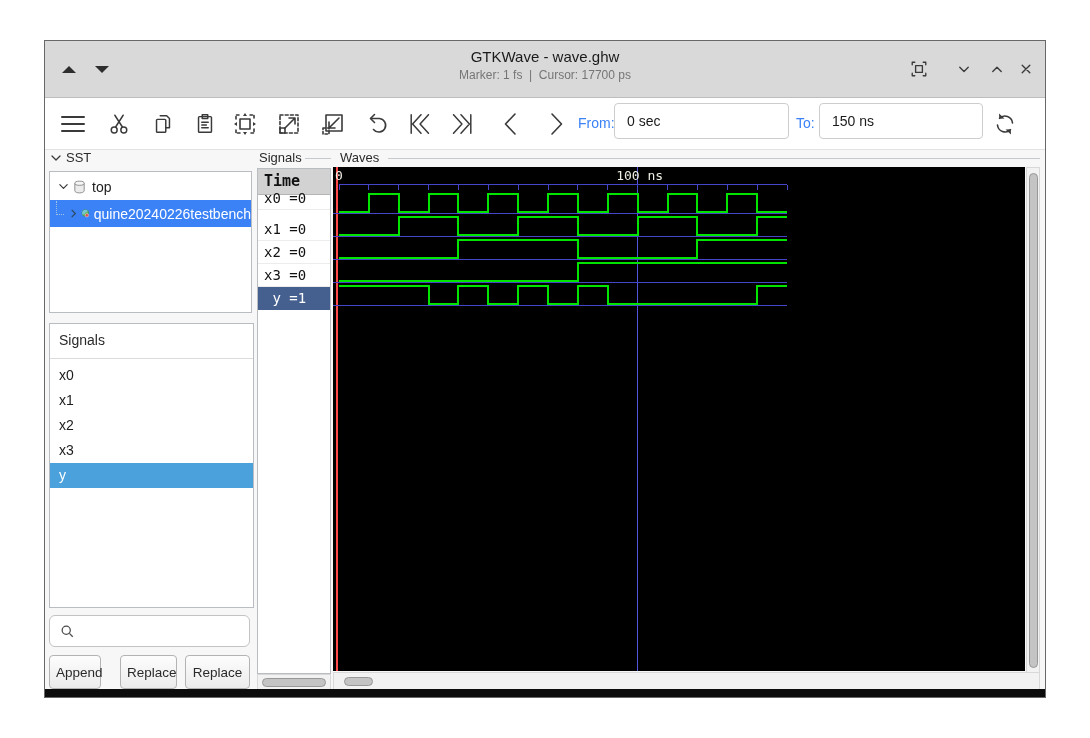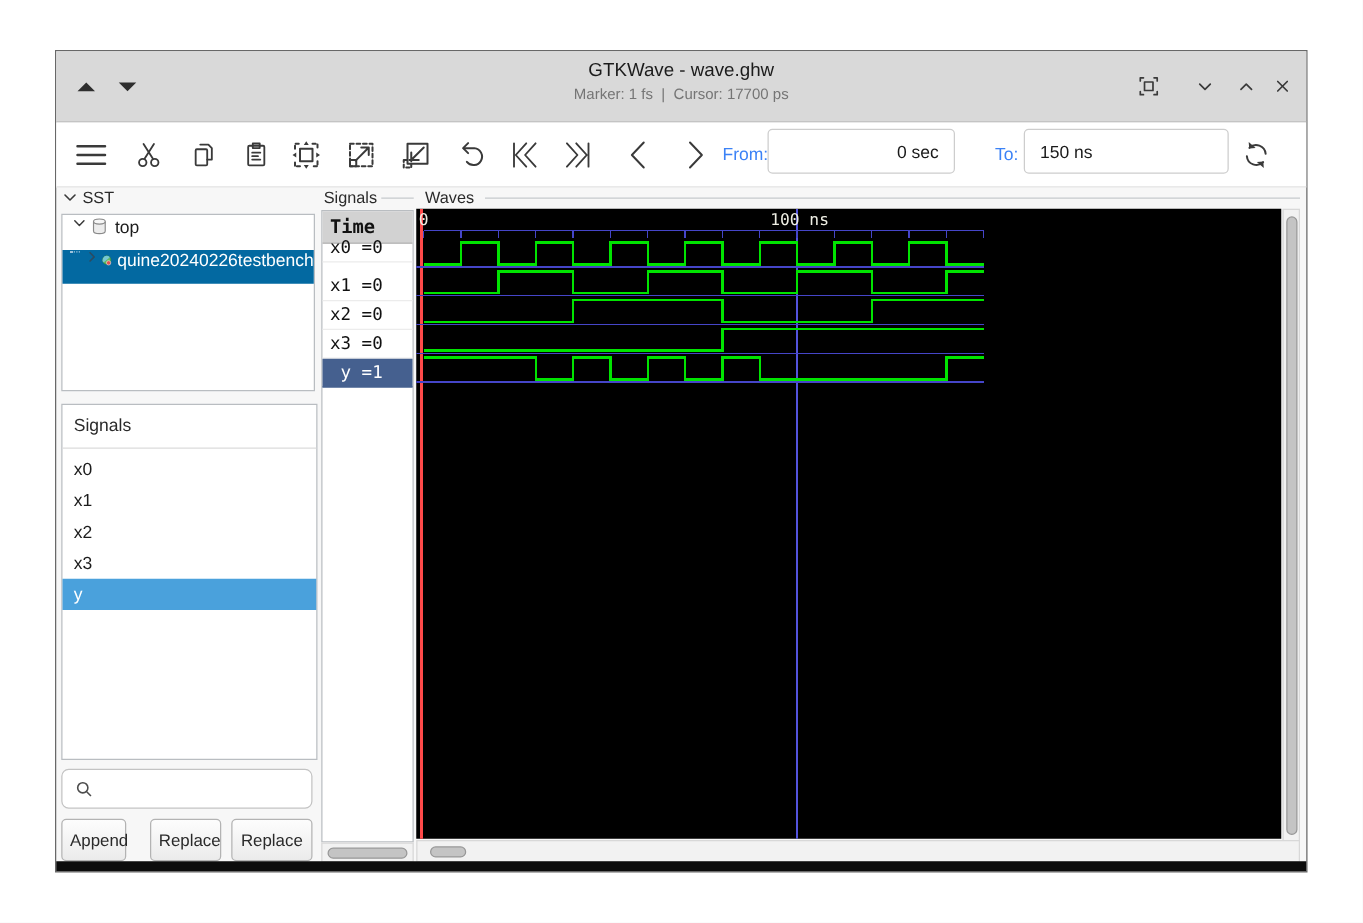--- a/index.html
+++ b/index.html
@@ -172,7 +172,7 @@
       </svg>
     </div>
     <div class="tlabel" style="left:533px">From:</div>
-    <input class="tinput" style="left: 569px; width: 150px; text-align: right;" value="0 sec">
+    <input class="tinput" style="left: 569px; width: 175px;" value="0 sec">
     <div class="tlabel" style="left:751px">To:</div>
     <input class="tinput" style="left: 774px; width: 164px;" value="150 ns">
     <div class="ti" style="left:946px">

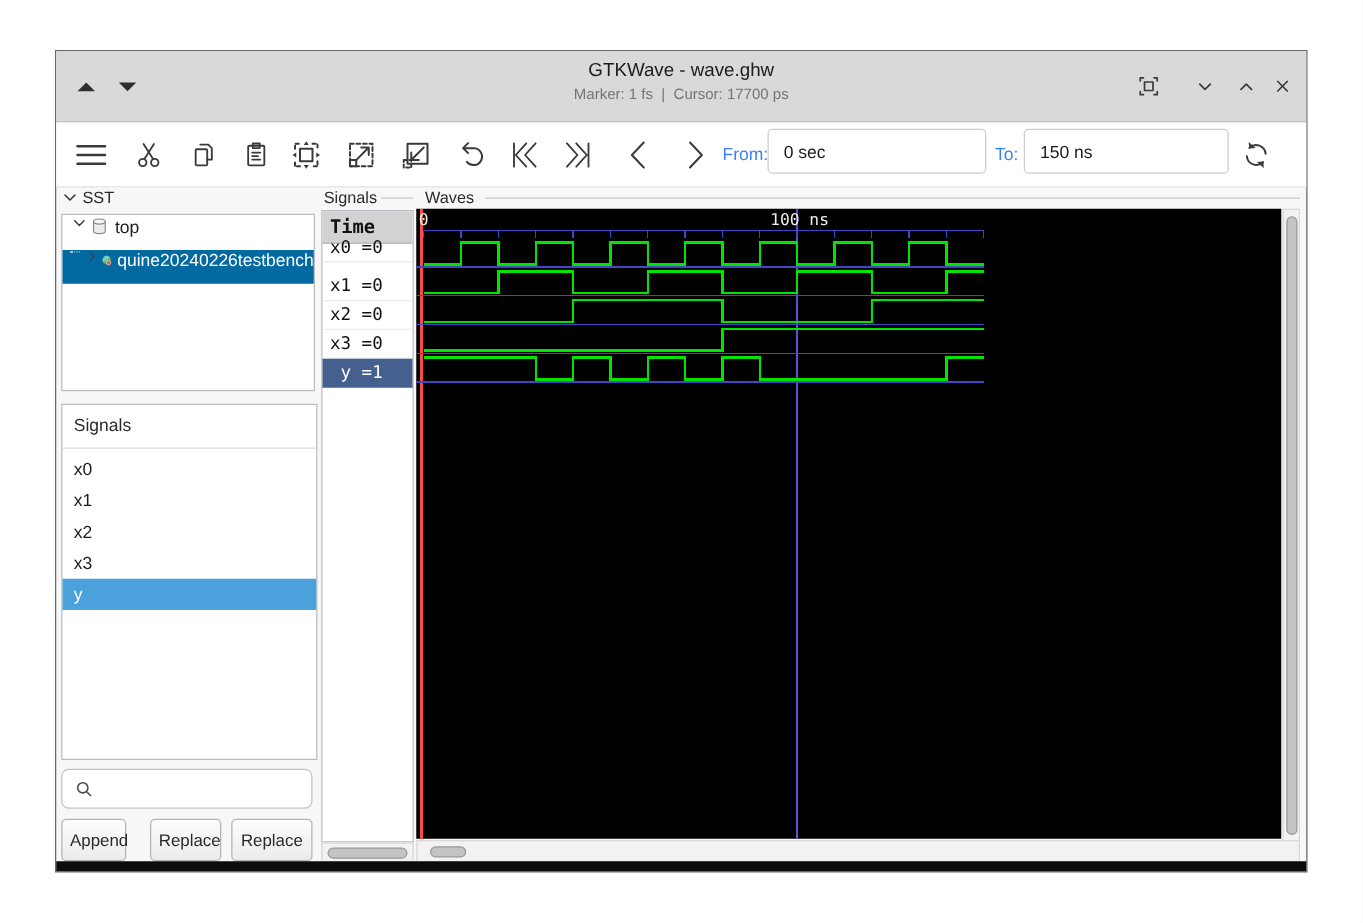--- a/index.html
+++ b/index.html
@@ -31,7 +31,7 @@
 
   
   .sst-head{position:absolute;left:5px;top:109px;font-size:13px;color:#2a2a2a;display:flex;align-items:center;gap:4px}
-  .tree-row{position:absolute;left:0;width:100%;height:27px;display:flex;font-size:14px;color:#1c1c1c;white-space:nowrap;overflow:hidden}
+  .tree-row{position:absolute;left:0;width:100%;height:27px;display:flex;align-items:center;font-size:14px;color:#1c1c1c;white-space:nowrap;overflow:hidden}
   .tree-row.sel{background:#0369a1;color:#ffffff}
   .guide{width:12px;height:13px;border-left:1px dotted #9fc3dd;border-bottom:1px dotted #9fc3dd;margin:-12px 2px 0 6px}
   .chev{display:inline-flex;width:14px;justify-content:center;margin:0 2px}

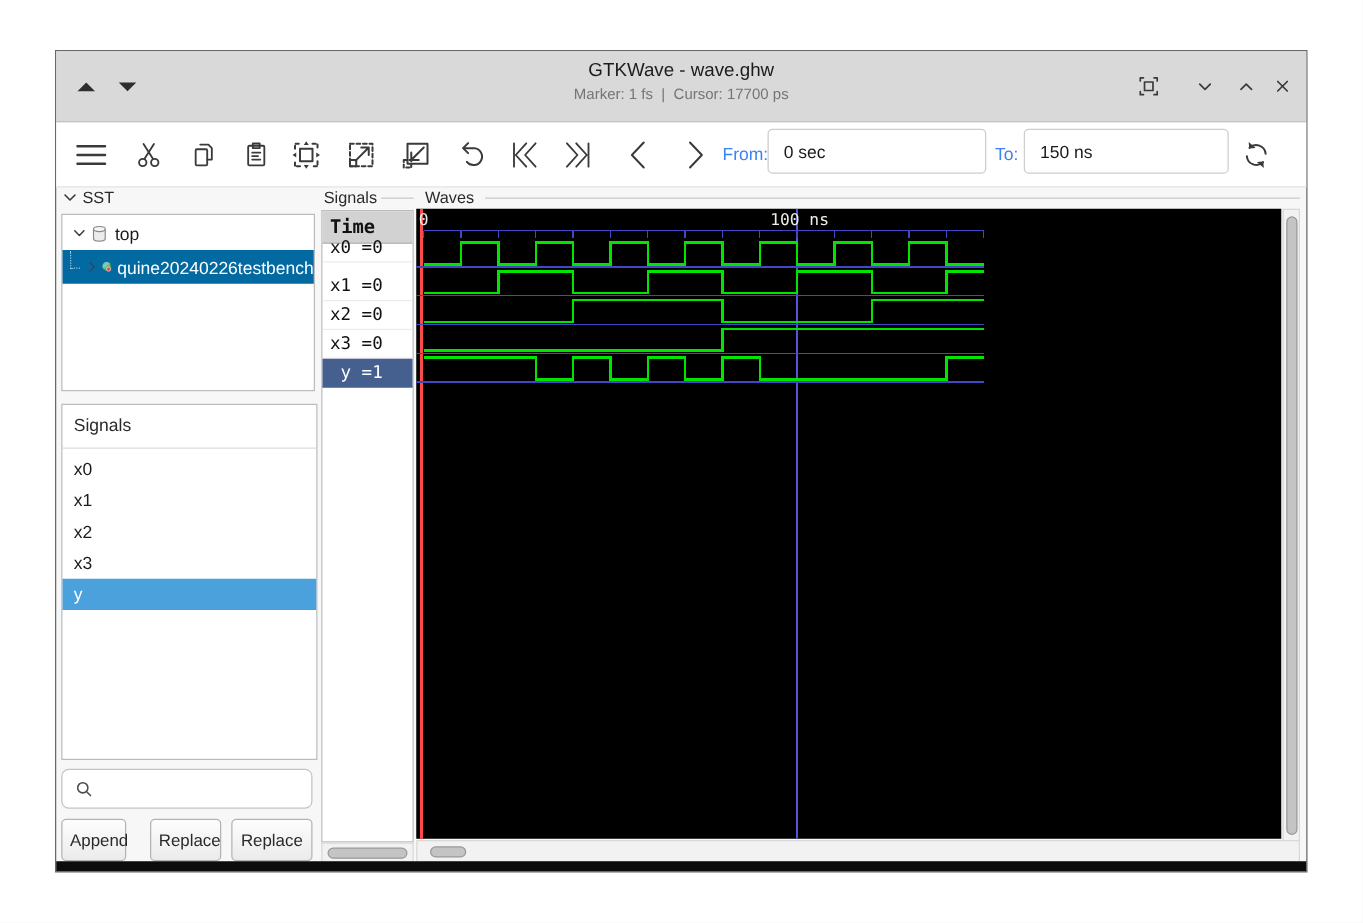--- a/index.html
+++ b/index.html
@@ -32,7 +32,7 @@
   
   .sst-head{position:absolute;left:5px;top:109px;font-size:13px;color:#2a2a2a;display:flex;align-items:center;gap:4px}
   .tree-row{position:absolute;left:0;width:100%;height:27px;display:flex;align-items:center;font-size:14px;color:#1c1c1c;white-space:nowrap;overflow:hidden}
-  .tree-row.sel{background:#0369a1;color:#ffffff}
+  .tree-row.sel{background:#3b82f6;color:#ffffff}
   .guide{width:12px;height:13px;border-left:1px dotted #9fc3dd;border-bottom:1px dotted #9fc3dd;margin:-12px 2px 0 6px}
   .chev{display:inline-flex;width:14px;justify-content:center;margin:0 2px}
 

